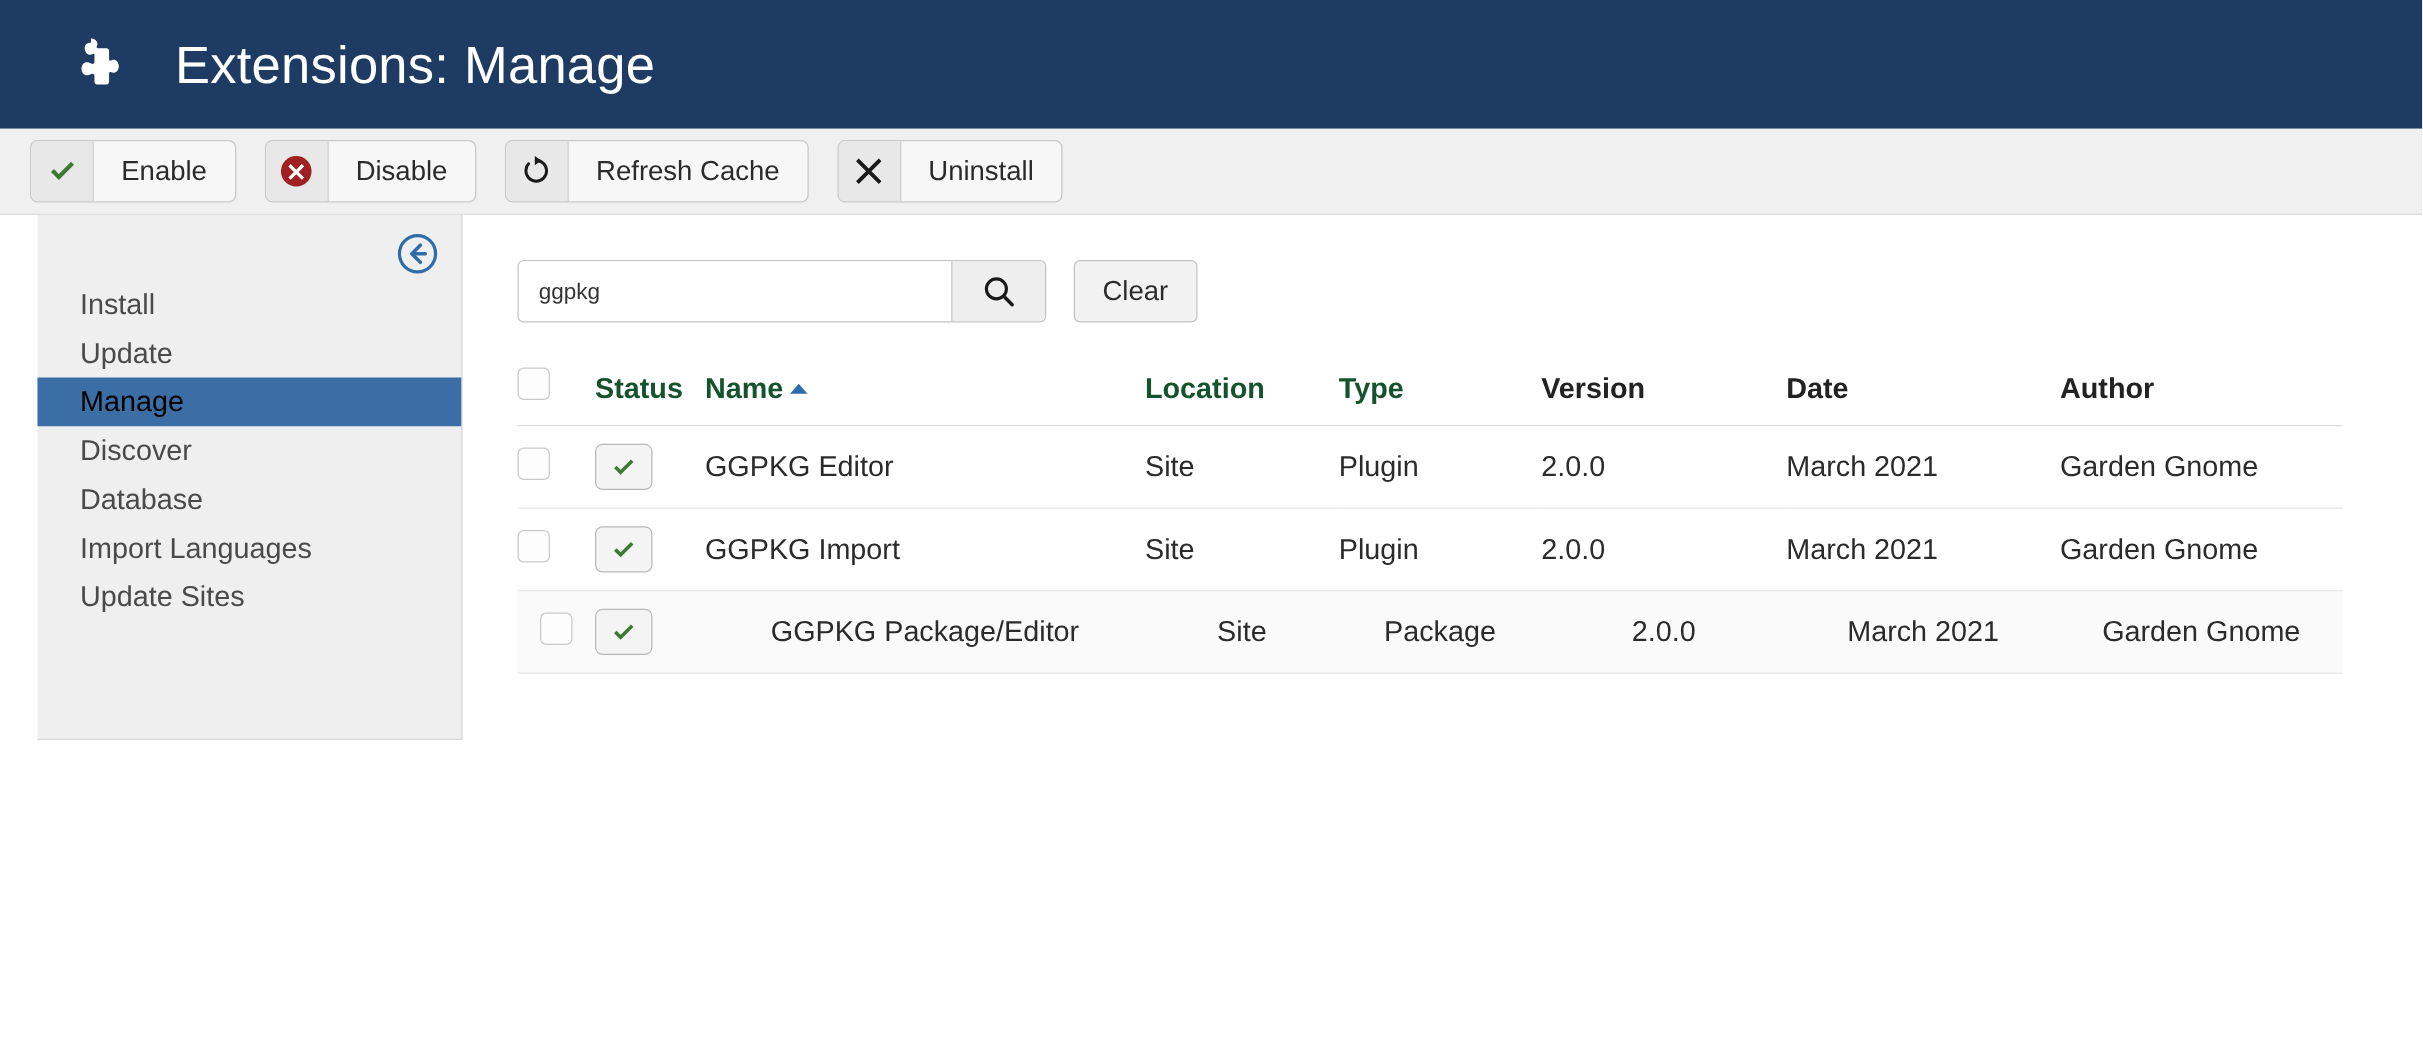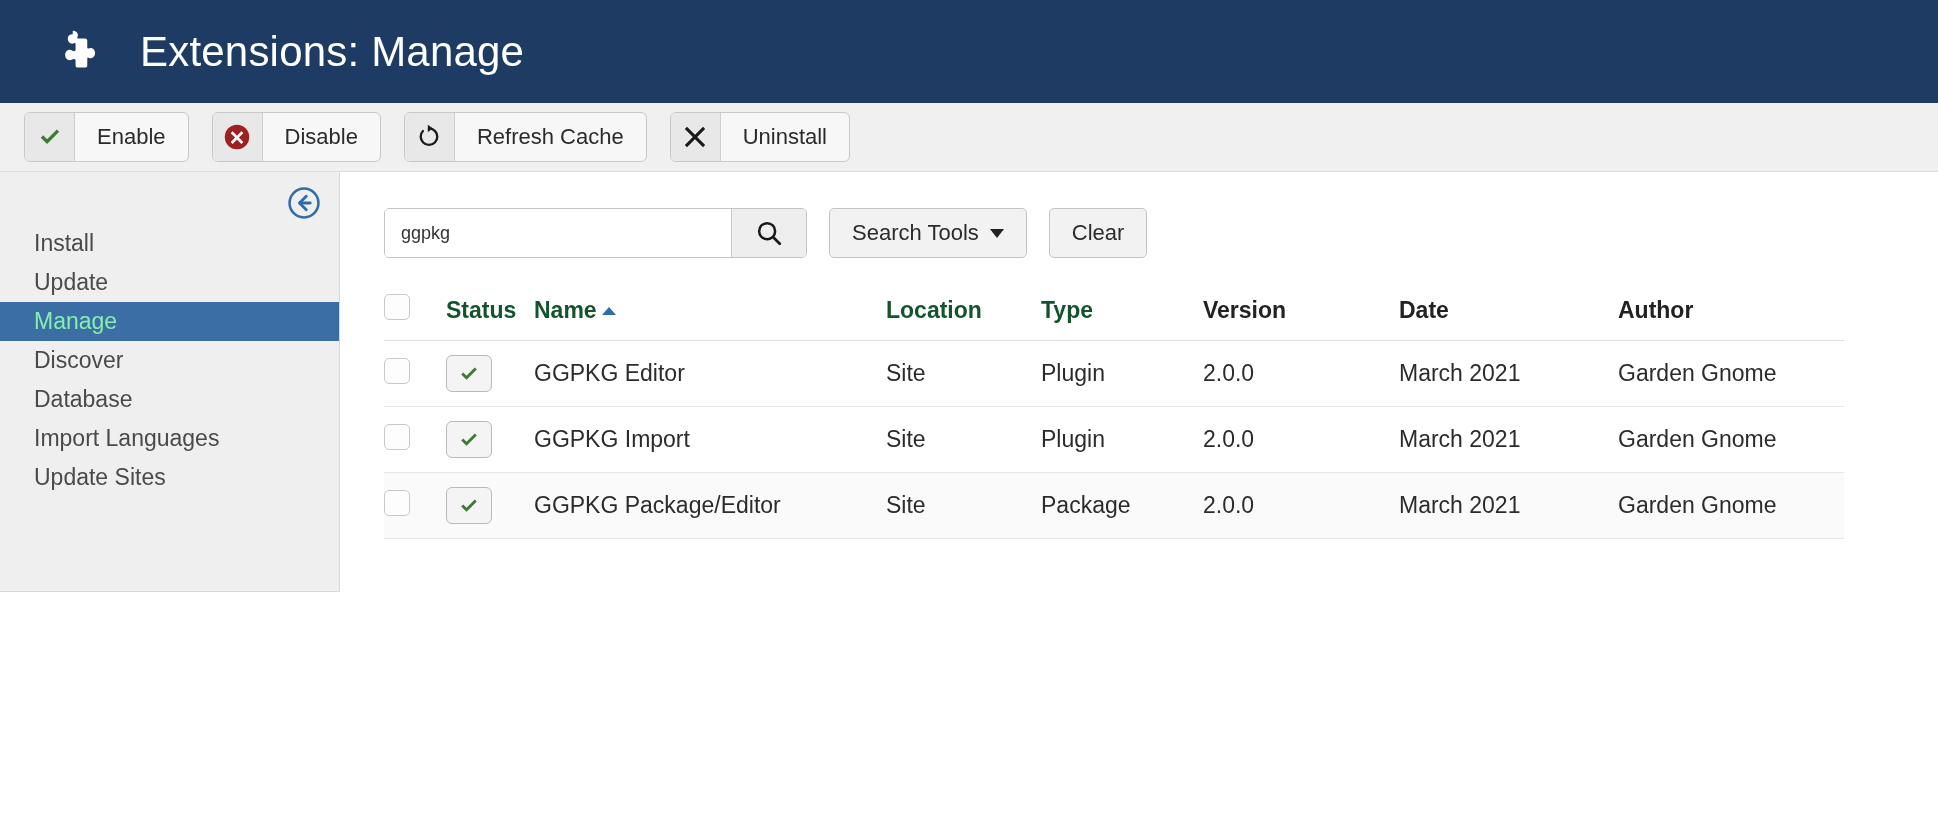--- a/index.html
+++ b/index.html
@@ -68,7 +68,7 @@
   }
 
   
-  .body-wrap { display: flex; height: 660px; }
+  .body-wrap { display: flex; height: 660px; padding-left: 30px; }
 
   .sidebar {
     width: 340px;

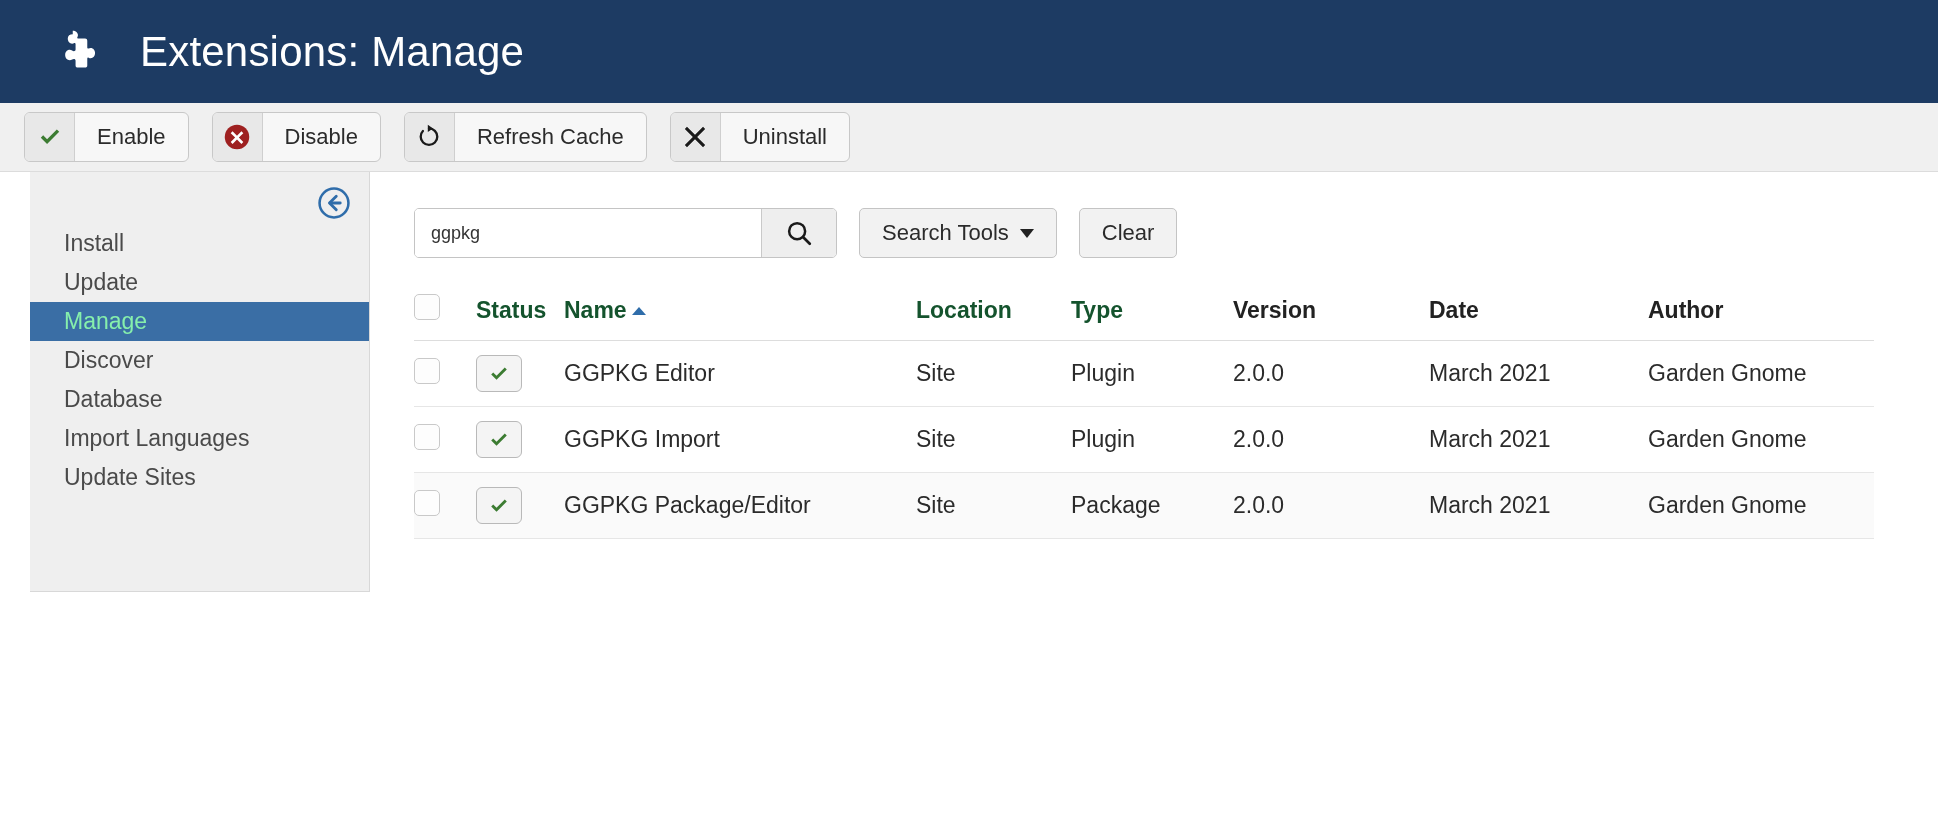--- a/index.html
+++ b/index.html
@@ -311,10 +311,6 @@
           </div>
         </div>
 
-        <button class="pill-btn">
-          <span>Search Tools</span>
-          <span class="caret"></span>
-        </button>
 
         <button class="pill-btn">
           <span>Clear</span>

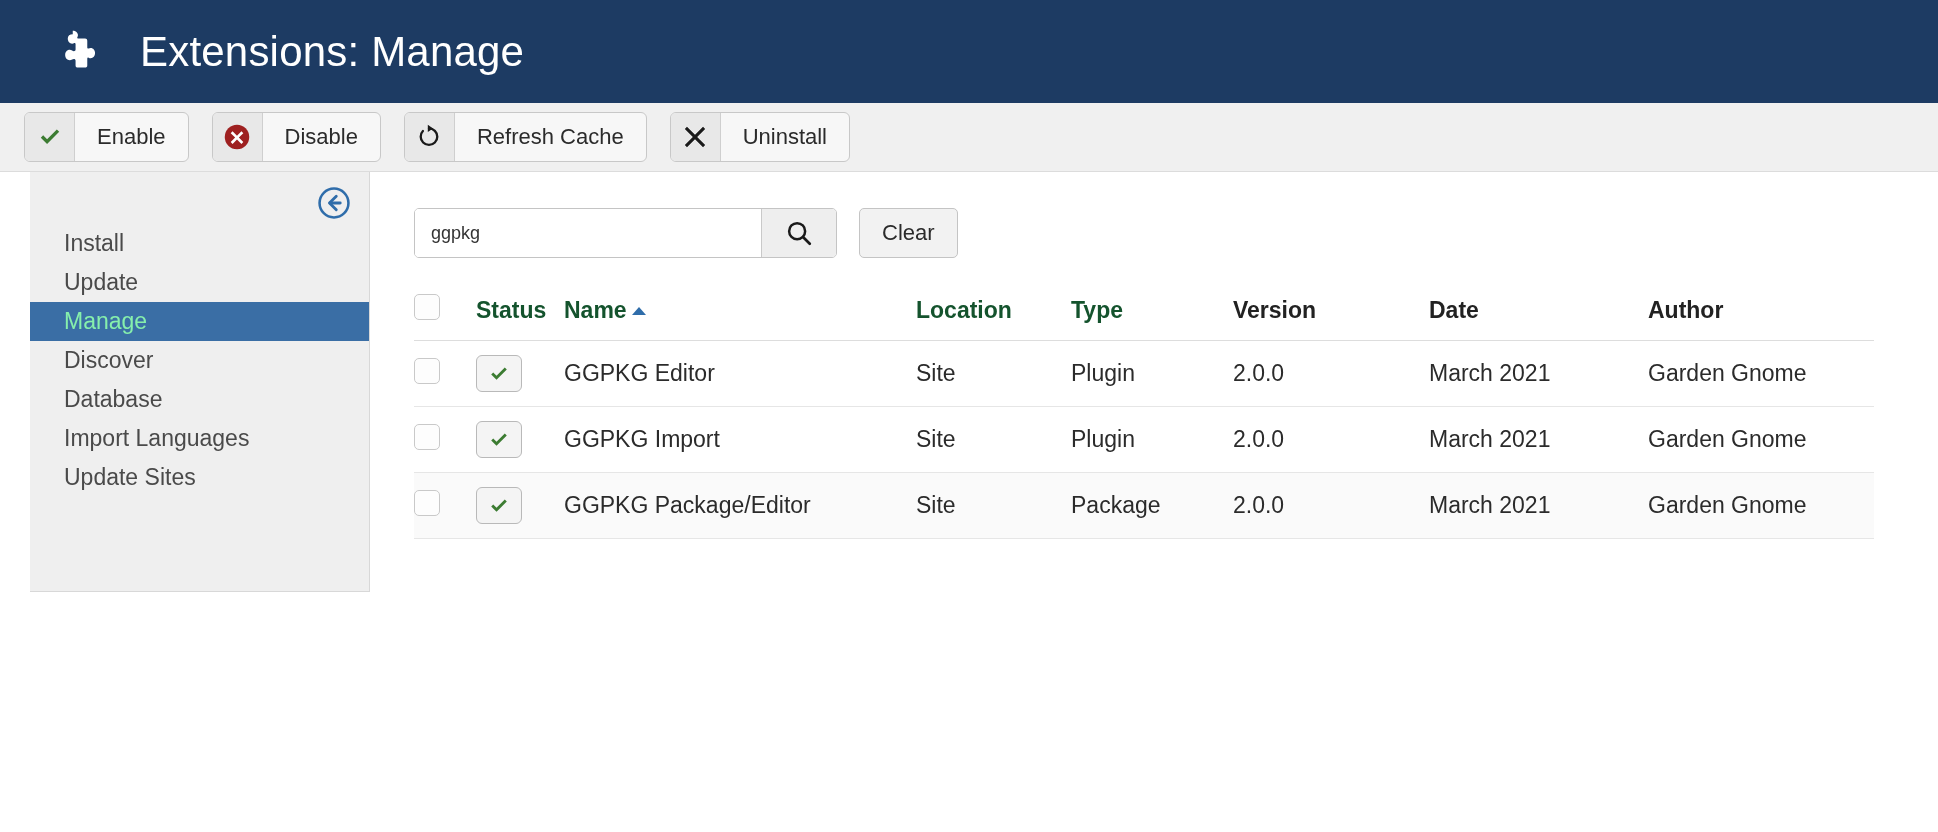--- a/index.html
+++ b/index.html
@@ -99,7 +99,7 @@
   }
   .side-item.active {
     background: #3a6ea5;
-    color: #86efac;
+    color: #000000;
   }
 
   

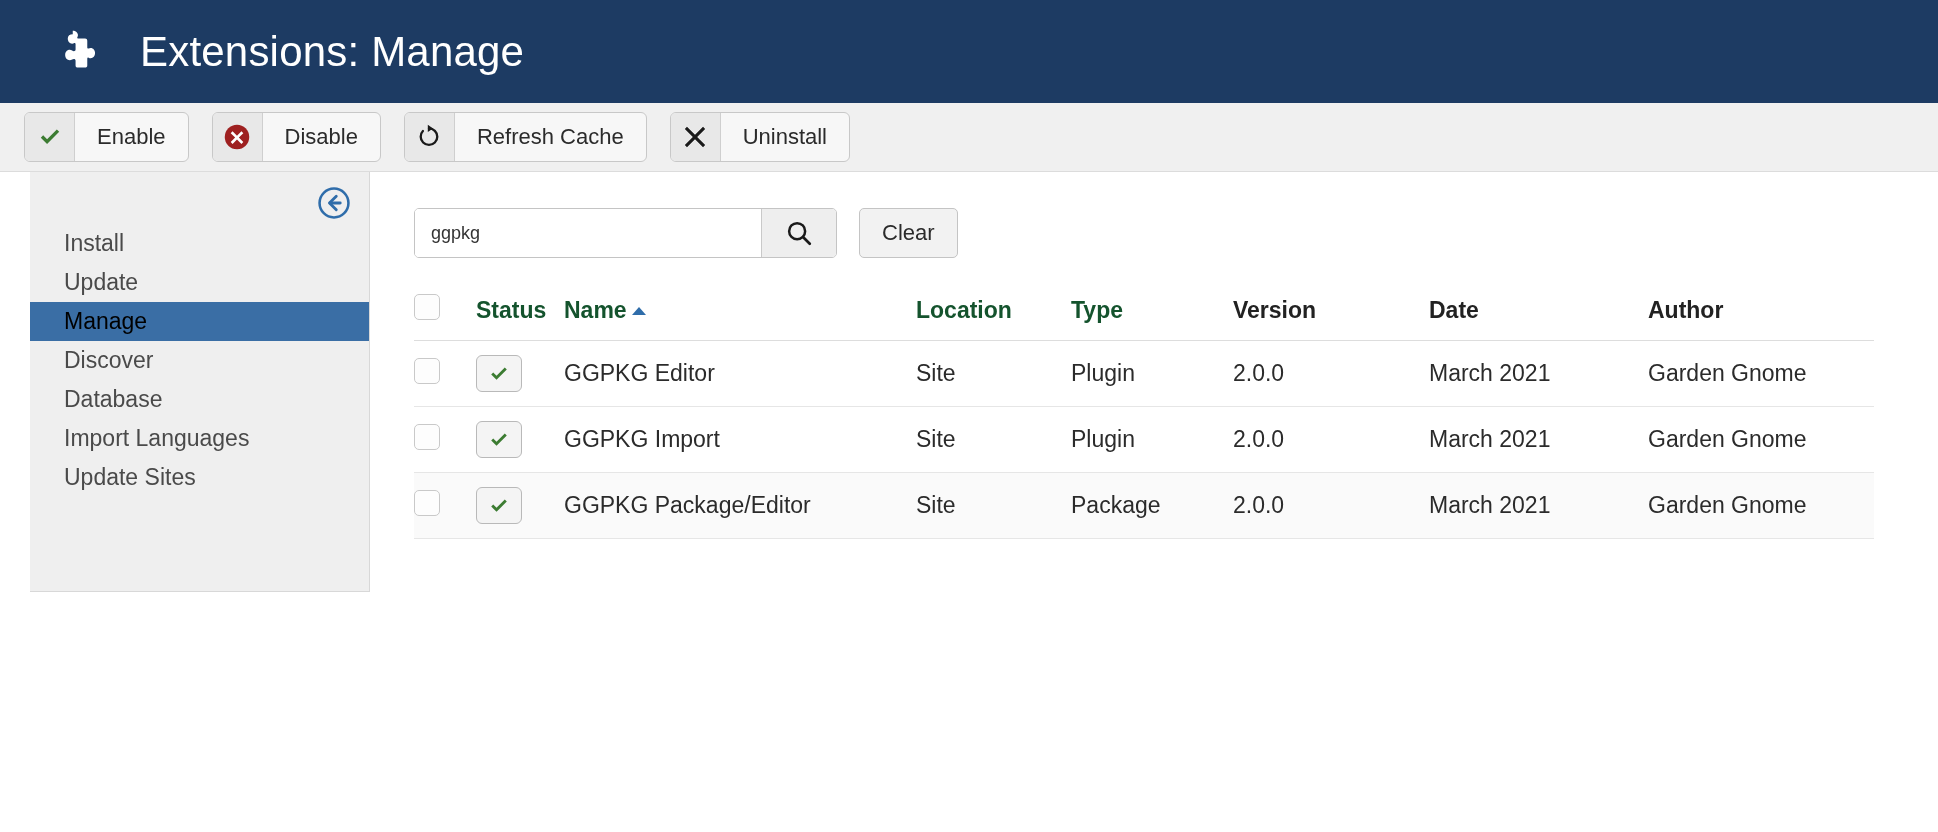--- a/index.html
+++ b/index.html
@@ -172,7 +172,7 @@
     border-bottom: 1px solid #e6e6e6;
     white-space: nowrap;
   }
-  tr.alt td { background: #fafafa; }
+  tr.alt td { background: #fafafa; text-align: center; }
 
   .cb {
     width: 26px; height: 26px;

